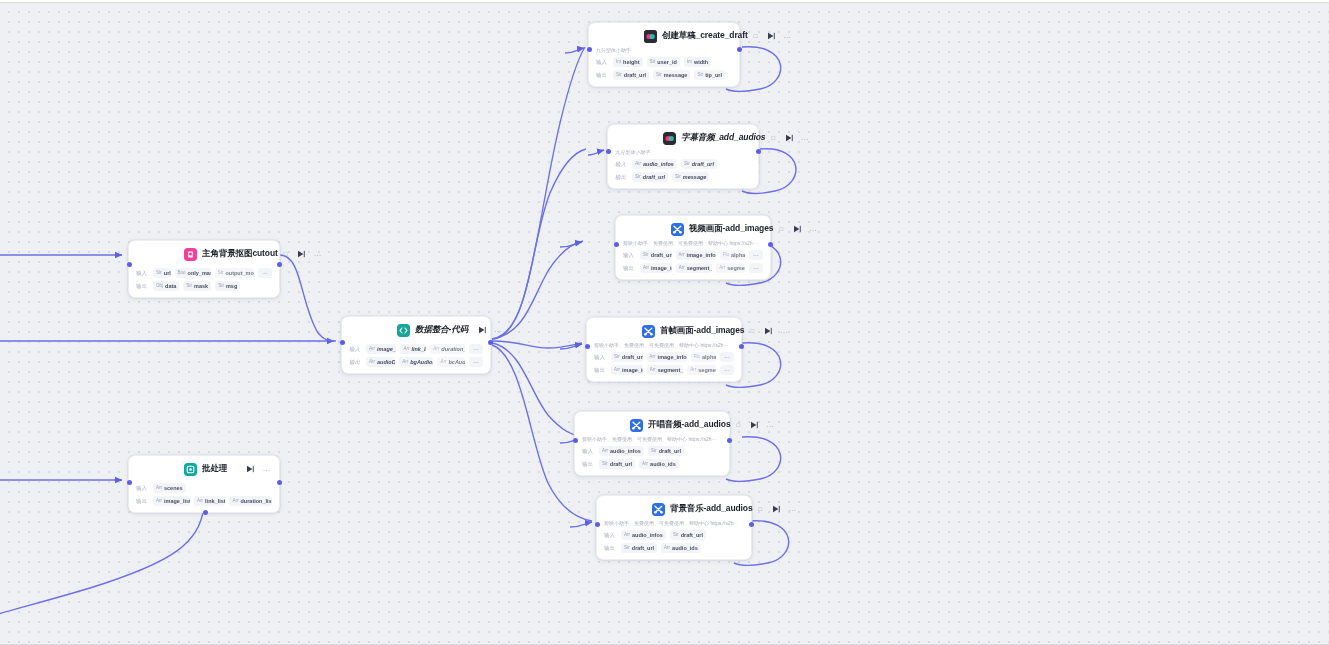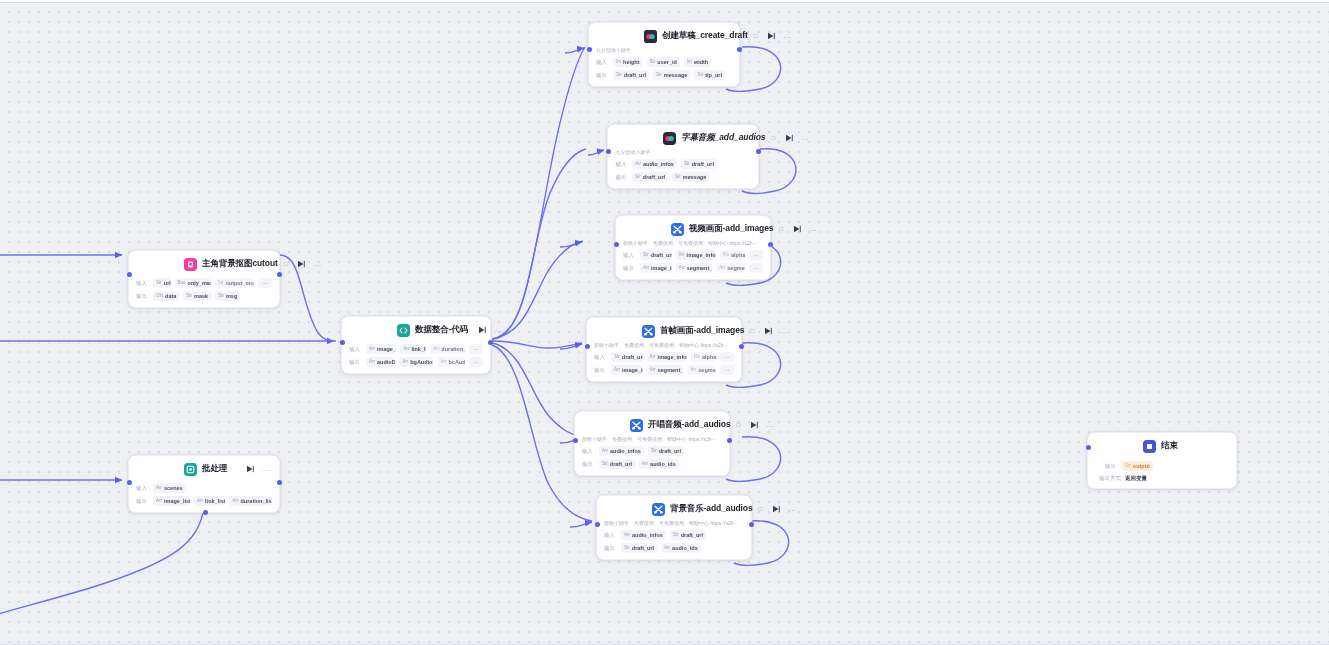--- a/index.html
+++ b/index.html
@@ -527,7 +527,7 @@
     <span class="port right" style="top:26px;"></span>
   </div>
 
-  <div class="node" style="left:128px; top:247px; width:152px;">
+  <div class="node" style="left:128px; top:237px; width:152px;">
     <div class="node-head">
       <span class="node-icon">
         <svg width="13" height="13" viewBox="0 0 13 13">

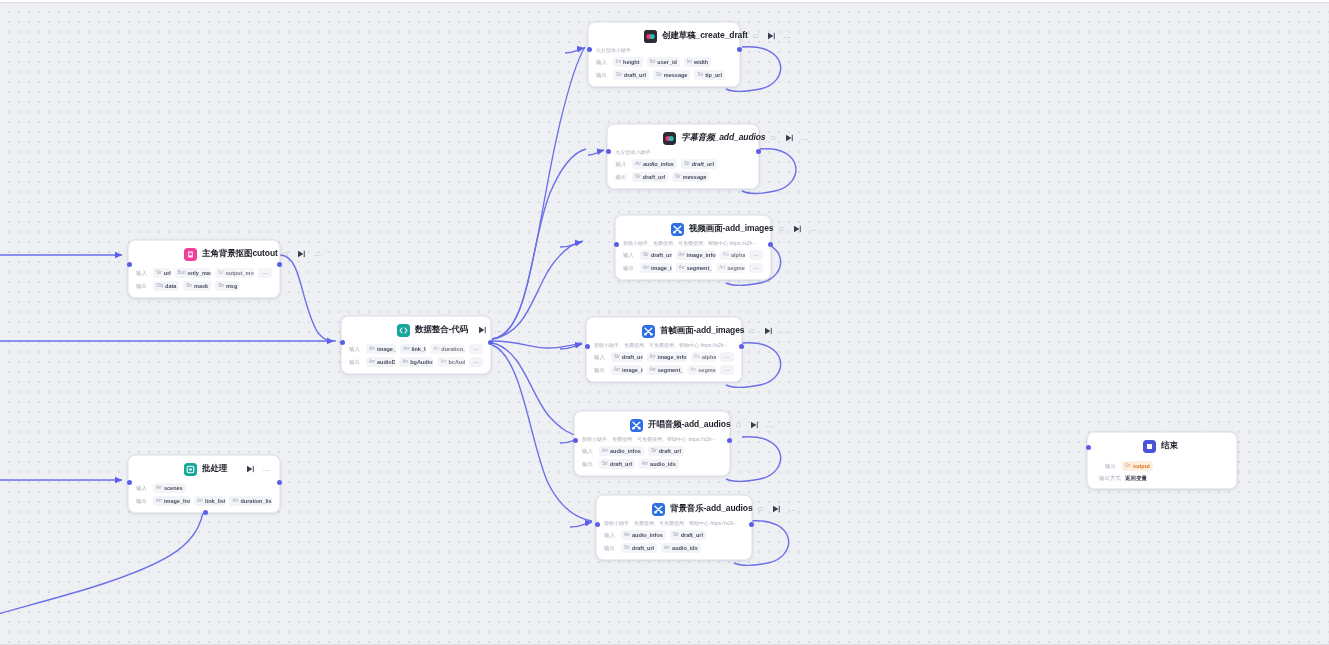--- a/index.html
+++ b/index.html
@@ -582,7 +582,7 @@
     <span class="port right" style="top:21px;"></span>
   </div>
 
-  <div class="node" style="left:341px; top:313px; width:150px;">
+  <div class="node" style="left:341px; top:313px; width:150px;font-style:italic;">
     <div class="node-head">
       <span class="node-icon">
         <svg width="13" height="13" viewBox="0 0 13 13">

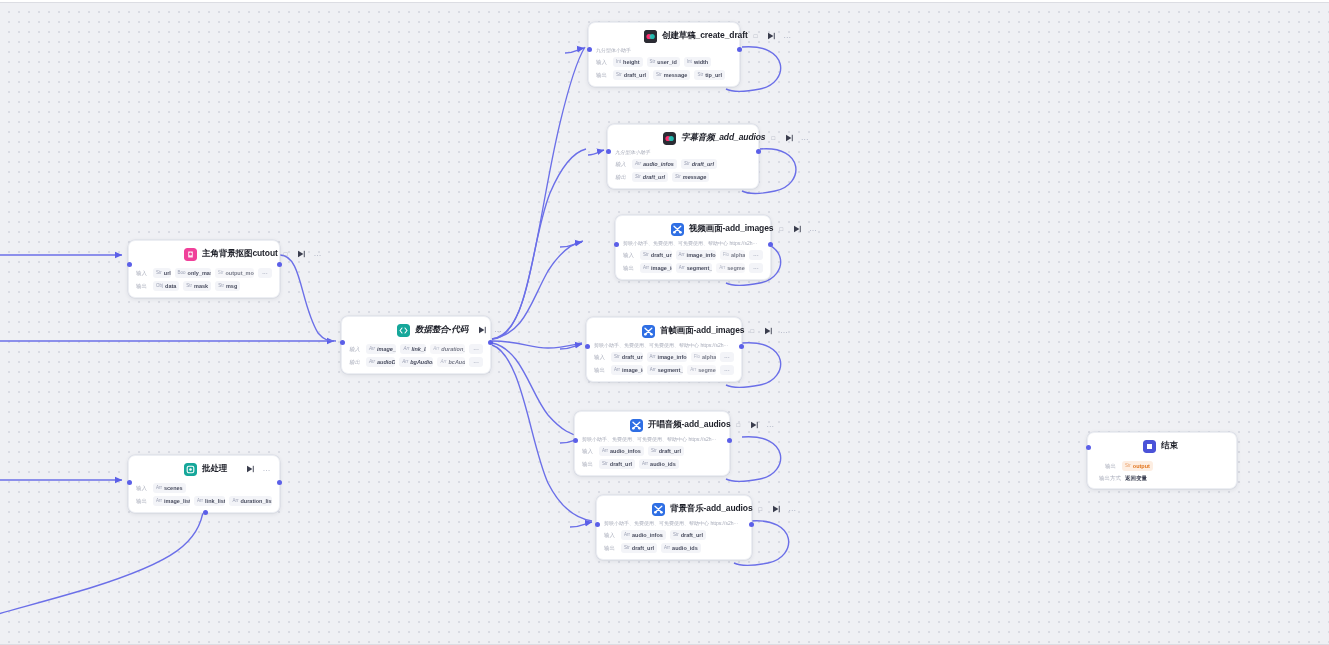--- a/index.html
+++ b/index.html
@@ -682,30 +682,6 @@
     <span class="port bottom" style="left:74px;"></span>
   </div>
 
-  <div class="node" style="left:1087px; top:429px; width:150px;">
-    <div class="node-head">
-      <span class="node-icon">
-        <svg width="13" height="13" viewBox="0 0 13 13">
-            <rect width="13" height="13" rx="3" fill="#4b53d8"></rect>
-            <path d="M4,4 h5 v5 h-5 z" fill="#fff"></path>
-          </svg>
-      </span>
-      <span class="node-title">结束</span>
-      <span class="head-spacer"></span>
-    </div>
-    <div class="io-row" style="margin-top:7px; padding-left:10px;">
-      <span class="io-label">输出</span>
-      <span class="chip orange">
-          <span class="ctype">Str</span>
-          <span>output</span>
-        </span>
-    </div>
-    <div class="meta-row" style="padding-left:4px;">
-      <span class="meta-label">输出方式</span>
-      <span class="meta-value">返回变量</span>
-    </div>
-    <span class="port left" style="top:12px;"></span>
-  </div>
 
 </div>
 

